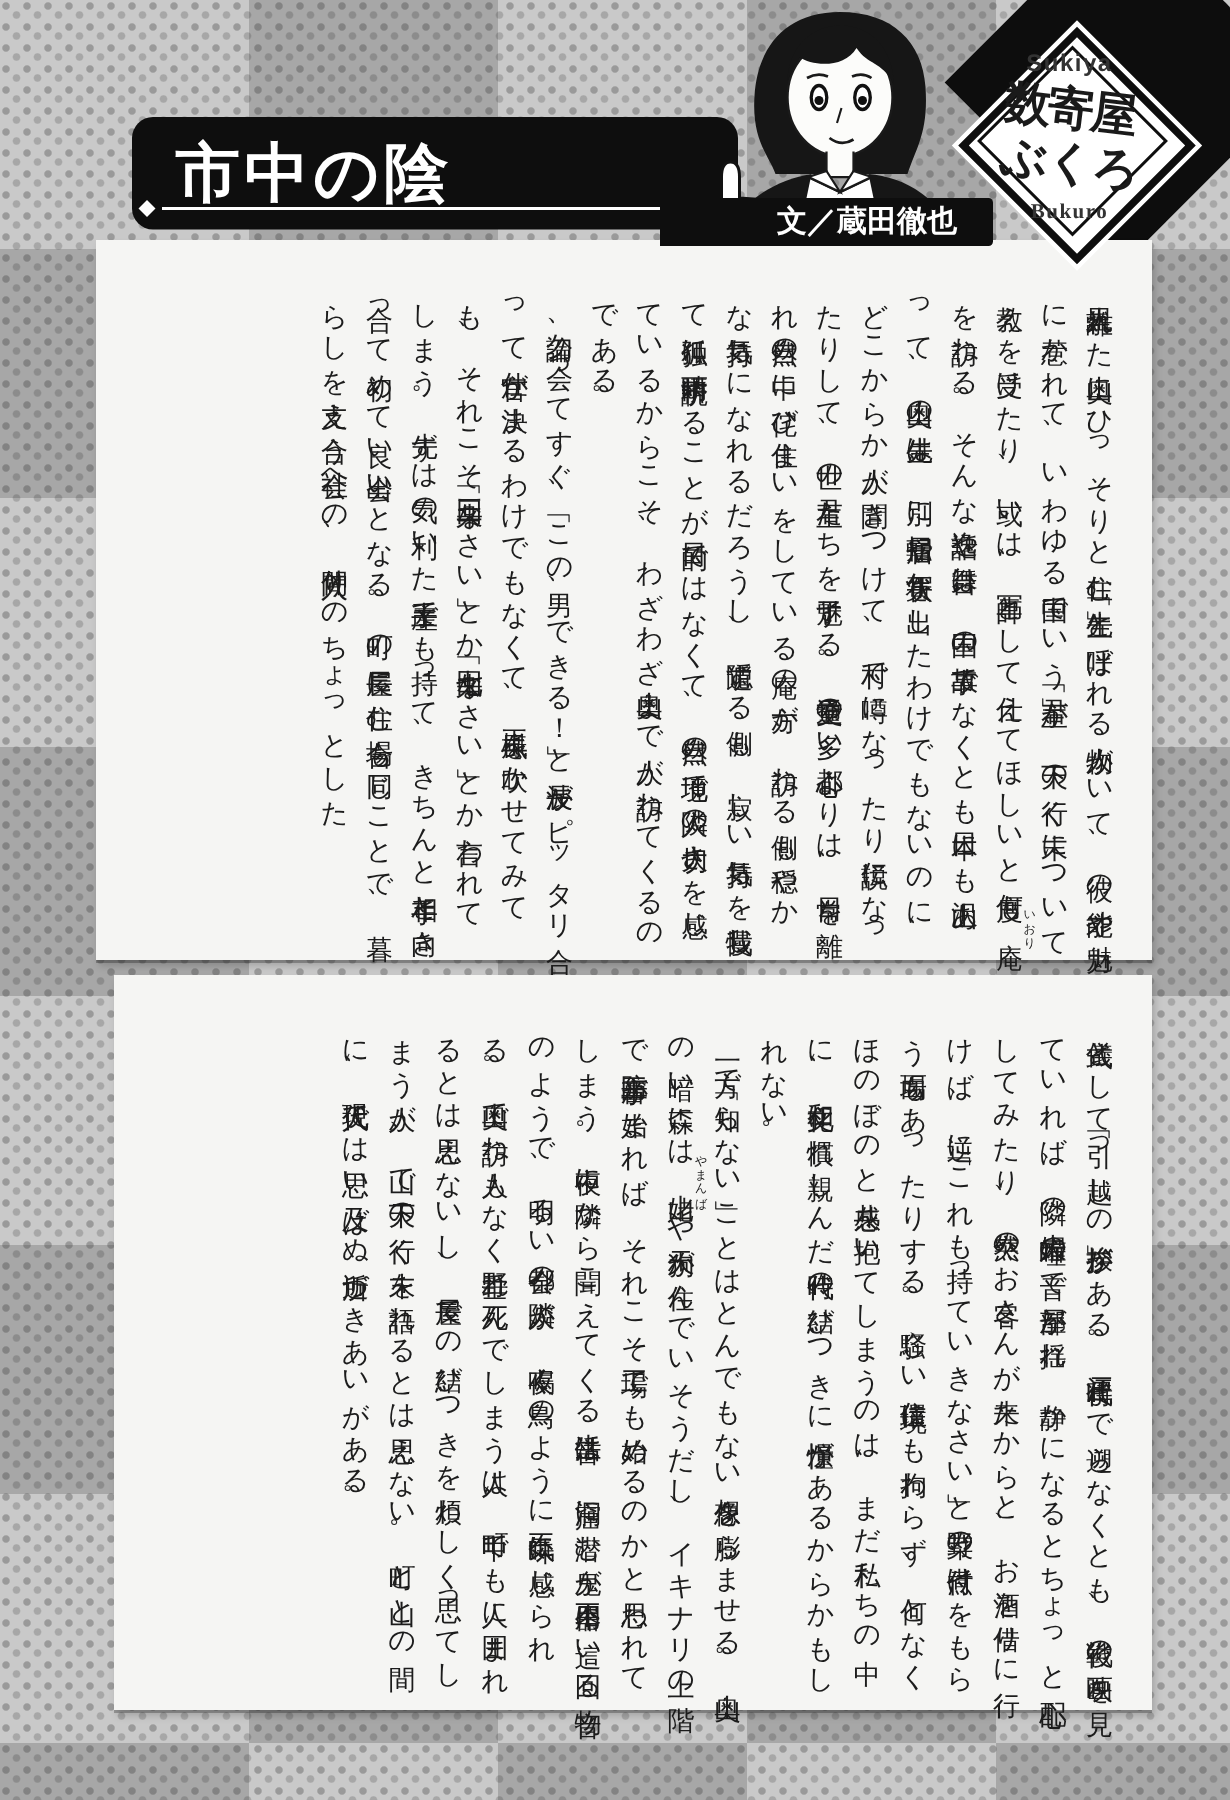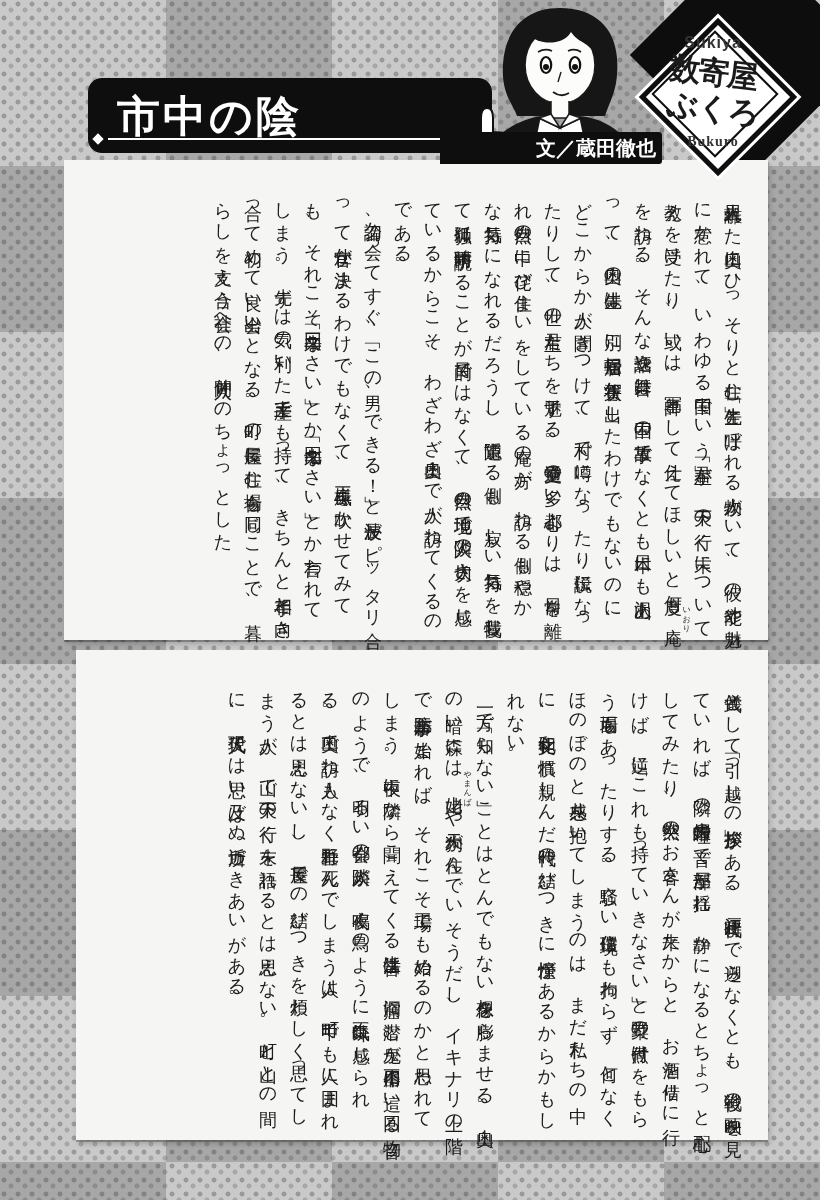--- a/index.html
+++ b/index.html
@@ -25,7 +25,7 @@
         transform:rotate(45deg);}
   .byline-bar{position:absolute;left:440px;top:132px;width:222px;height:32px;background:#0e0e0e;
         z-index:5;color:#fff;font-size:20px;font-weight:bold;line-height:32px;
-        text-align:right;padding-right:6px;box-sizing:border-box;border-radius:0 3px 3px 0;}
+        text-align:right;padding-right:24px;box-sizing:border-box;border-radius:0 3px 3px 0;}
   .character{position:absolute;left:465px;top:2px;width:190px;height:162px;z-index:4;}
 
   

